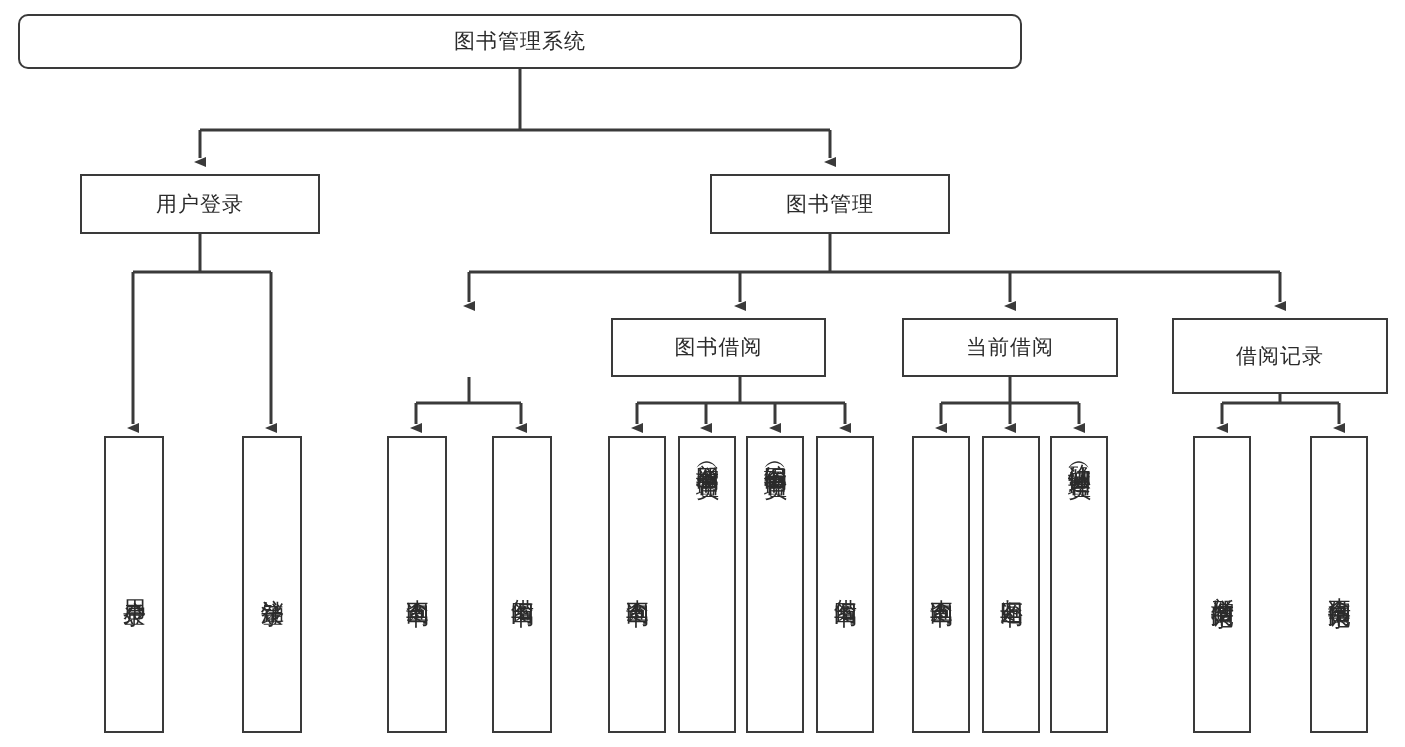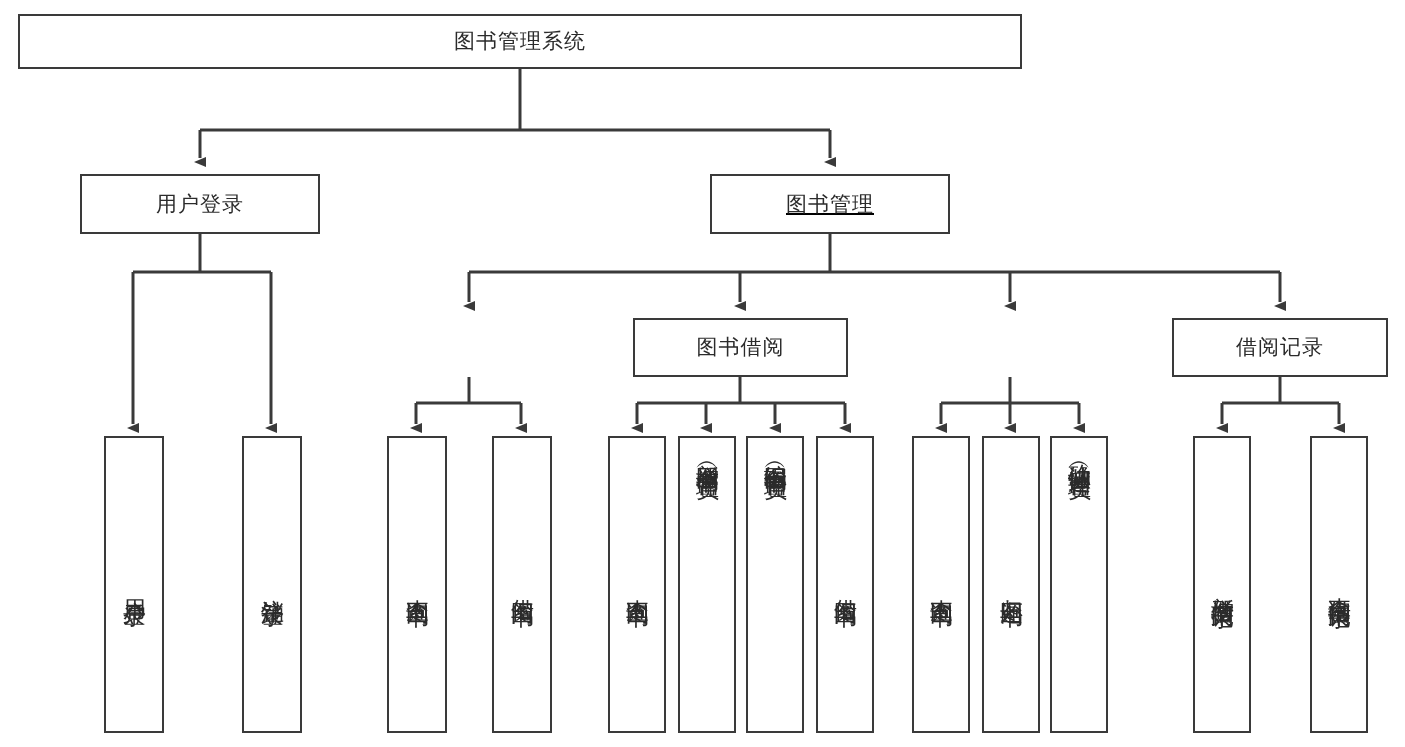--- a/index.html
+++ b/index.html
@@ -134,7 +134,7 @@
     </g>
   </svg>
 
-  <div class="node-box horizontal" style="left:18px; top:14px; width:1004px; height:55px;">
+  <div class="node-box horizontal" style="left:18px; top:14px; width:1004px; height:55px;border-radius:10px;">
     <span class="node-label">图书管理系统</span>
   </div>
 

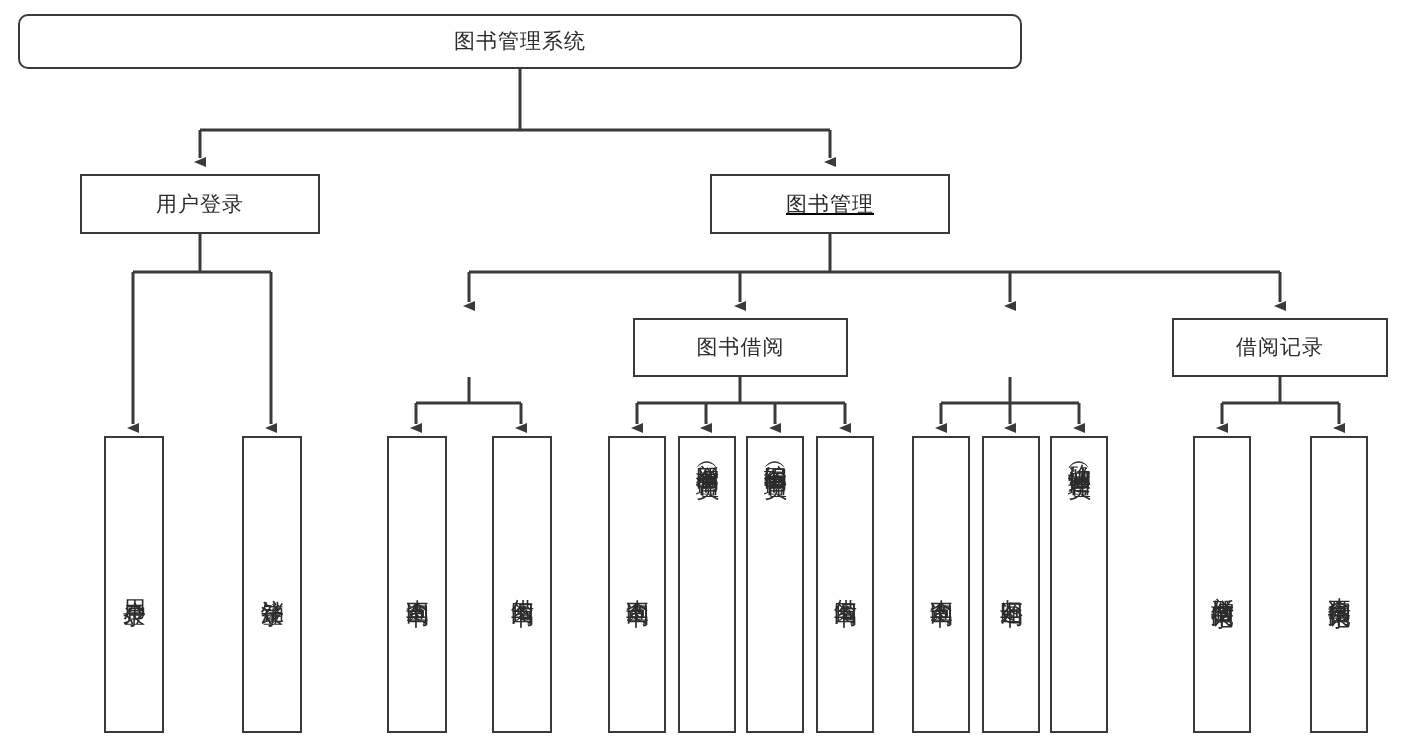--- a/index.html
+++ b/index.html
@@ -142,7 +142,7 @@
     <span class="node-label">用户登录</span>
   </div>
 
-  <div class="node-box horizontal" style="left:710px; top:174px; width:240px; height:60px;text-decoration:underline;">
+  <div class="node-box horizontal" style="left:710px; top:174px; width:240px; height:60px;">
     <span class="node-label">图书管理</span>
   </div>
 

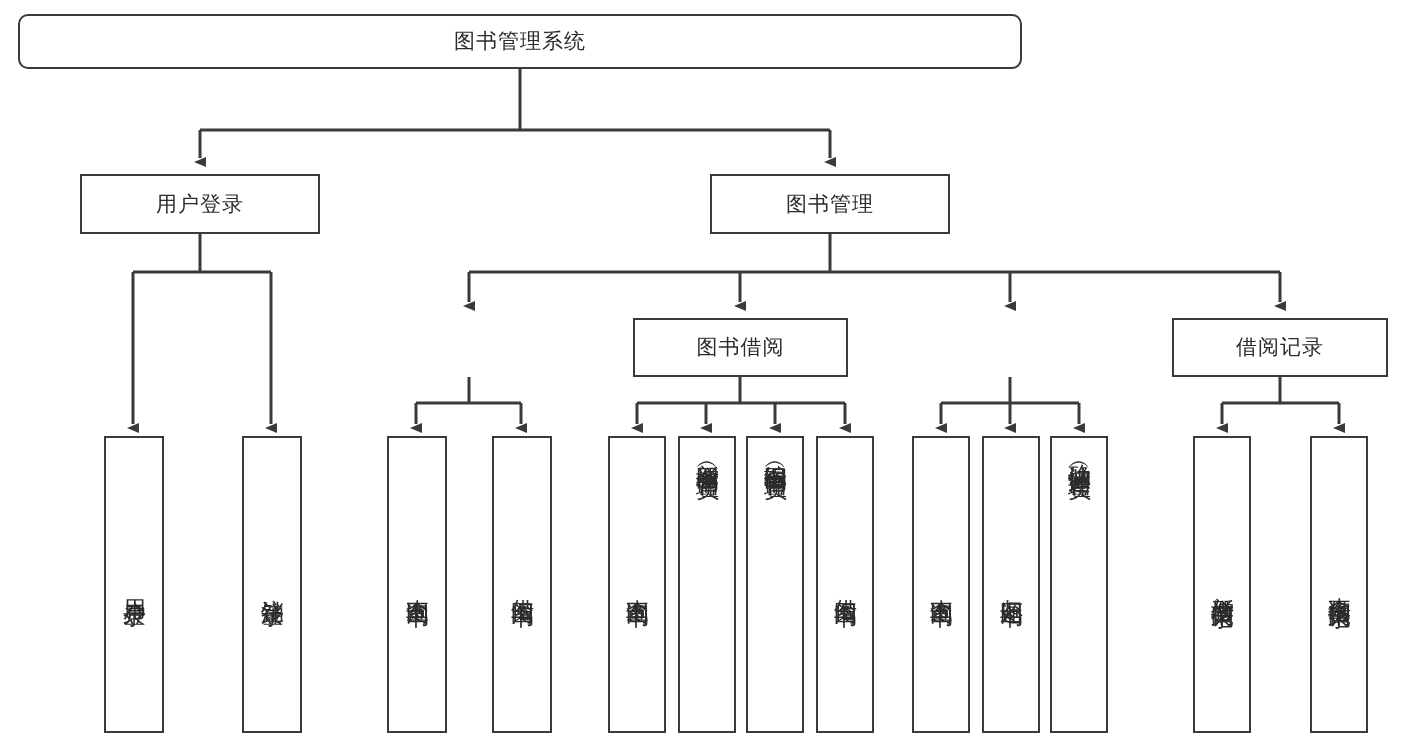--- a/index.html
+++ b/index.html
@@ -147,7 +147,7 @@
   </div>
 
 
-  <div class="node-box horizontal" style="left:633px; top:318px; width:215px; height:59px;">
+  <div class="node-box horizontal" style="left:611px; top:318px; width:215px; height:59px;">
     <span class="node-label">图书借阅</span>
   </div>
 

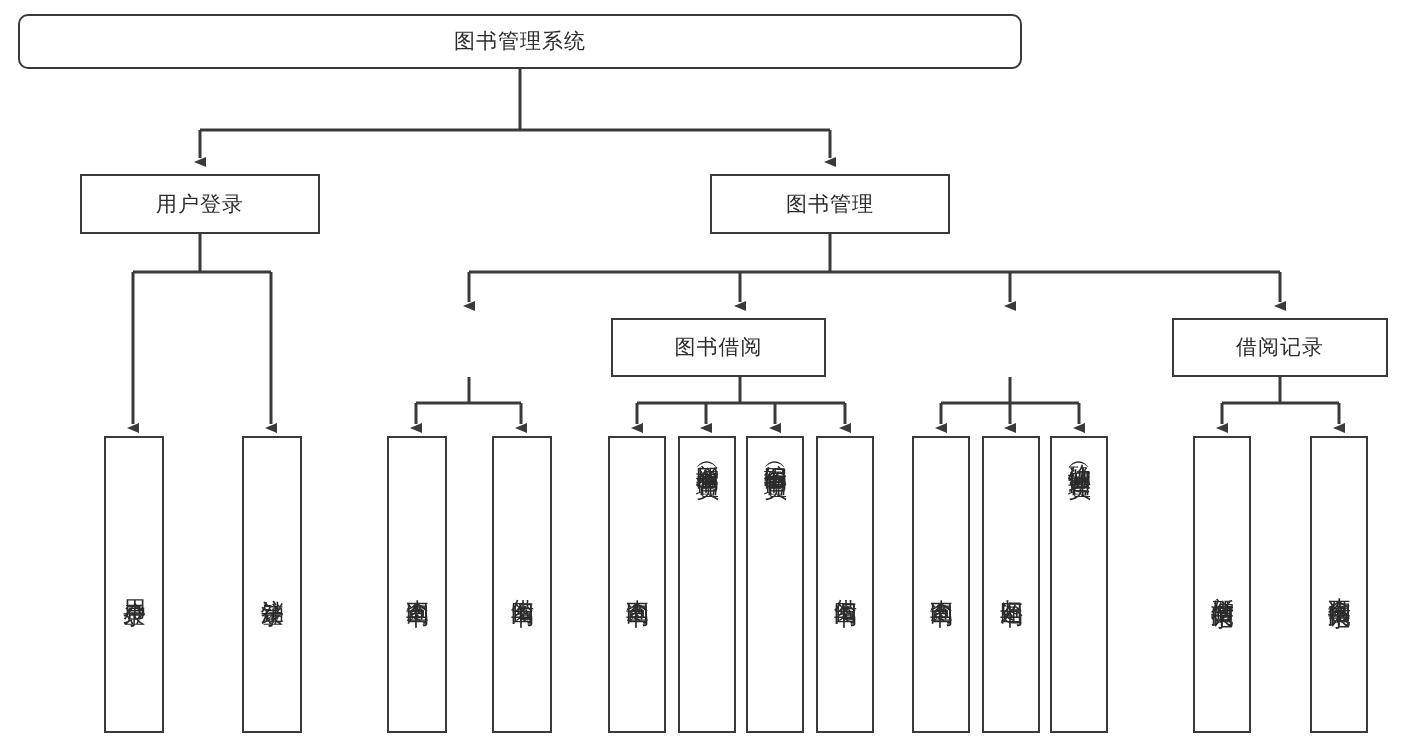--- a/index.html
+++ b/index.html
@@ -151,6 +151,9 @@
     <span class="node-label">图书借阅</span>
   </div>
 
+  <div class="node-box horizontal" style="left:902px; top:318px; width:216px; height:59px;">
+    <span class="node-label">当前借阅</span>
+  </div>
 
   <div class="node-box horizontal" style="left:1172px; top:318px; width:216px; height:59px;">
     <span class="node-label">借阅记录</span>

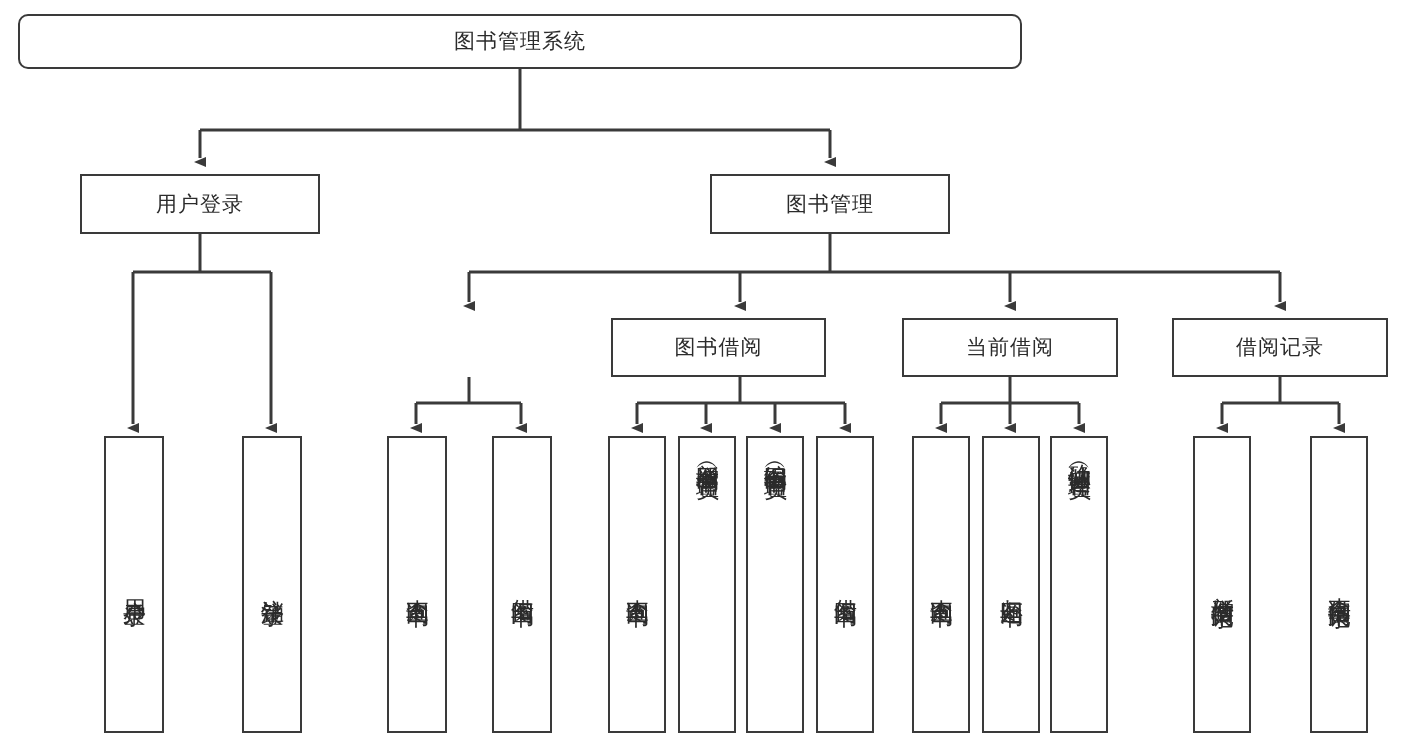--- a/index.html
+++ b/index.html
@@ -155,7 +155,7 @@
     <span class="node-label">当前借阅</span>
   </div>
 
-  <div class="node-box horizontal" style="left:1172px; top:318px; width:216px; height:59px;">
+  <div class="node-box horizontal" style="left:1172px; top:318px; width:216px; height:76px;">
     <span class="node-label">借阅记录</span>
   </div>
 

